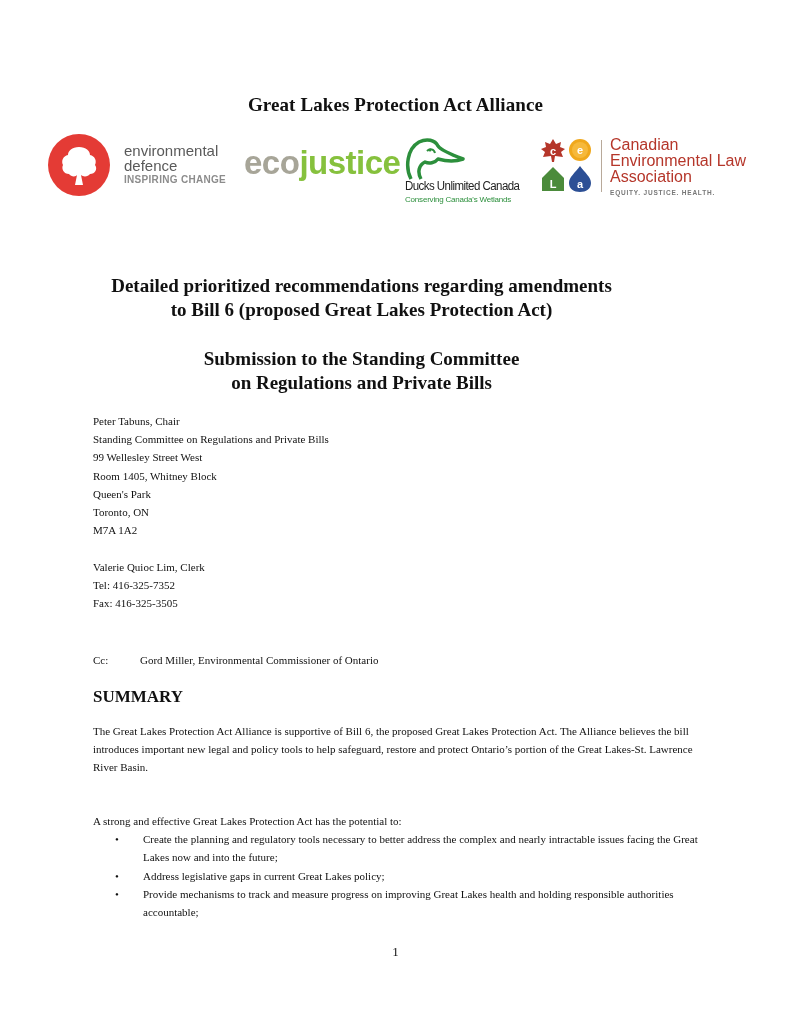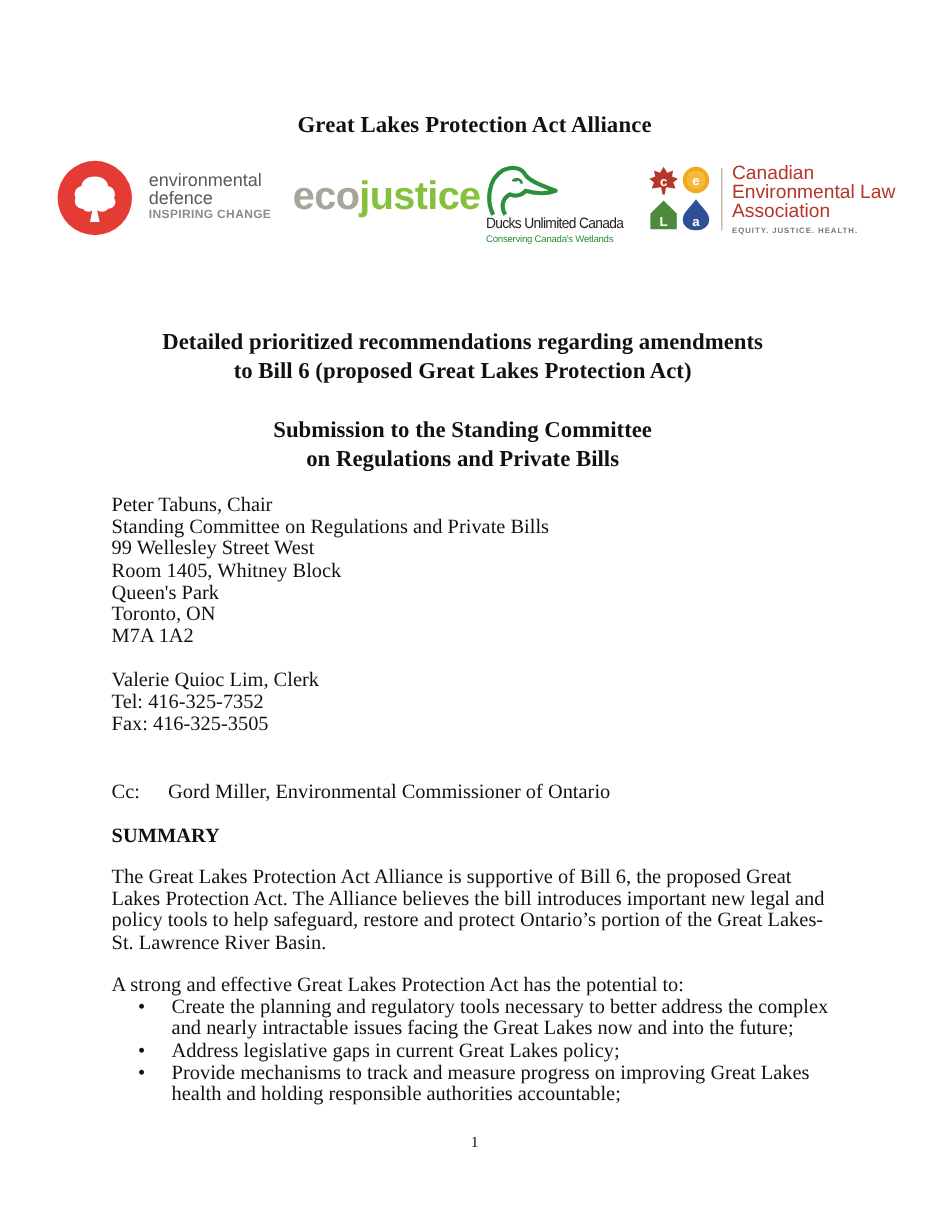--- a/index.html
+++ b/index.html
@@ -42,7 +42,7 @@
   
   .heading {
     position: absolute; left: 0; width: 723px; text-align: center;
-    font-family: "Liberation Serif", serif; font-weight: bold; font-size: 19px; line-height: 24px; padding-left: 24px;
+    font-family: "Liberation Serif", serif; font-weight: bold; font-size: 19px; line-height: 24px;
   }
   .h-detailed { top: 274px; }
   .h-submission { top: 347px; }

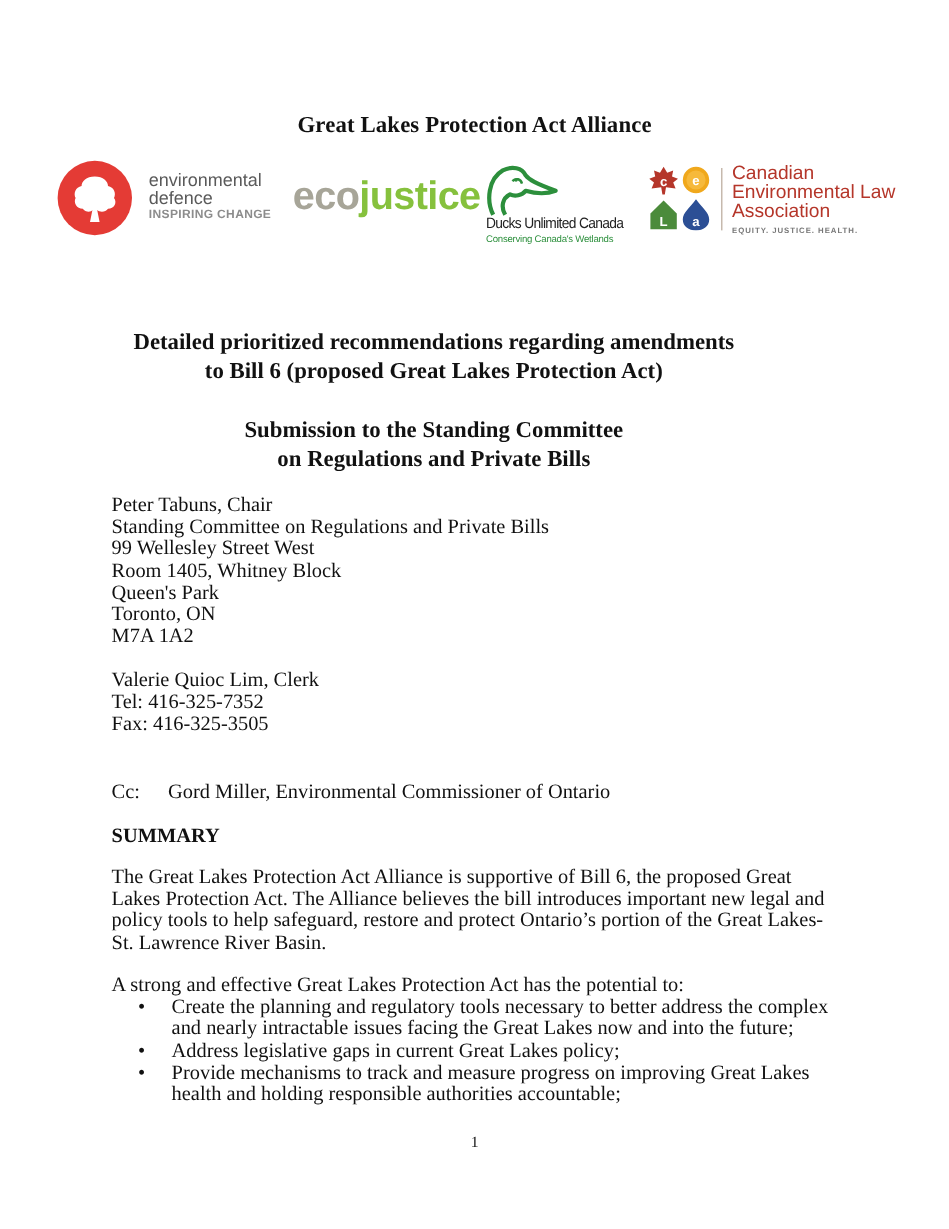--- a/index.html
+++ b/index.html
@@ -50,7 +50,7 @@
   
   .block {
     position: absolute; left: 93px; font-family: "Liberation Serif", serif;
-    font-size: 17px; line-height: 18.2px;
+    font-size: 11px; line-height: 18.2px;
   }
   .addr { top: 412px; }
   .clerk { top: 558px; }

